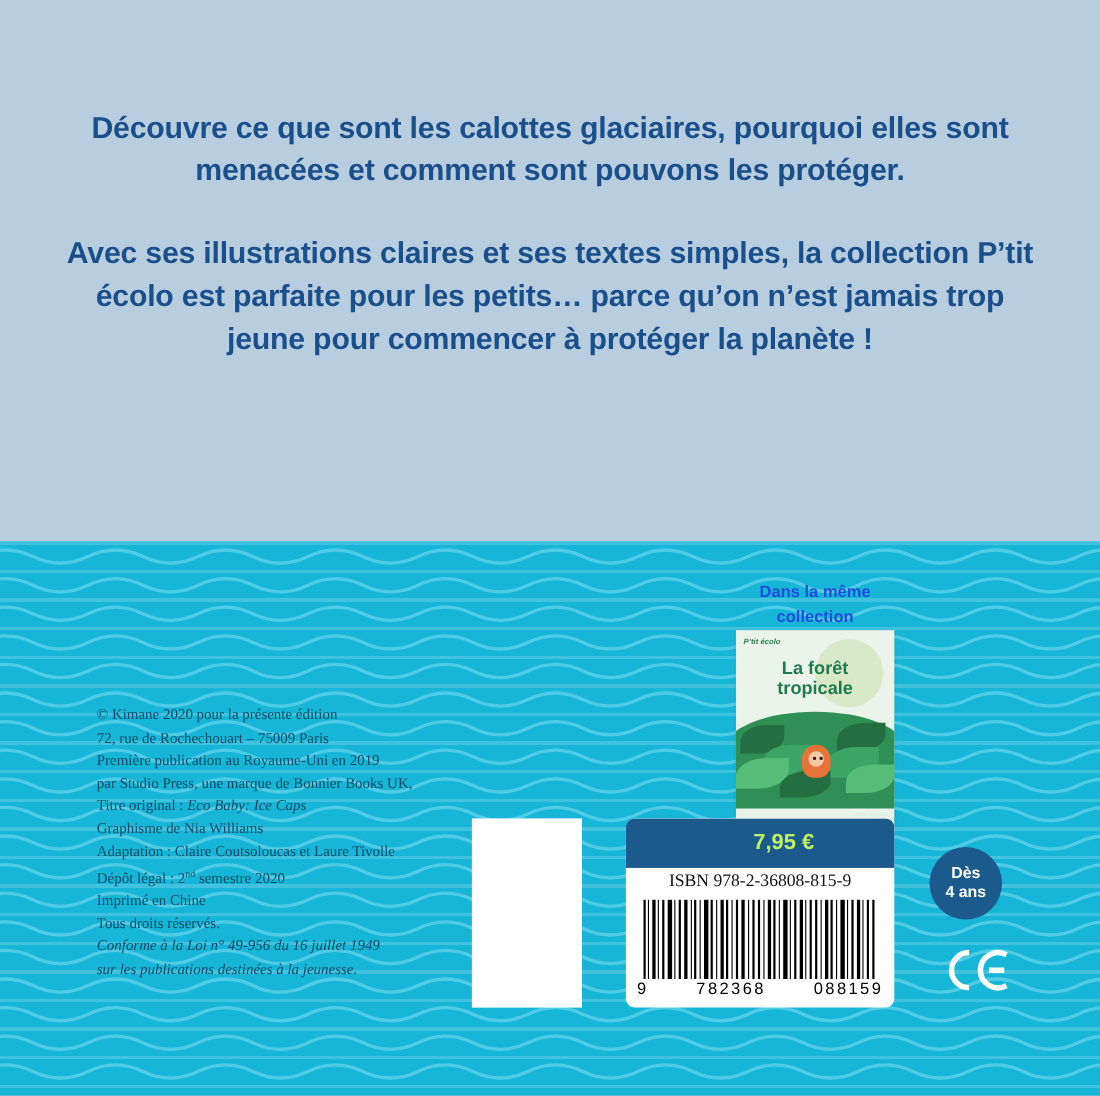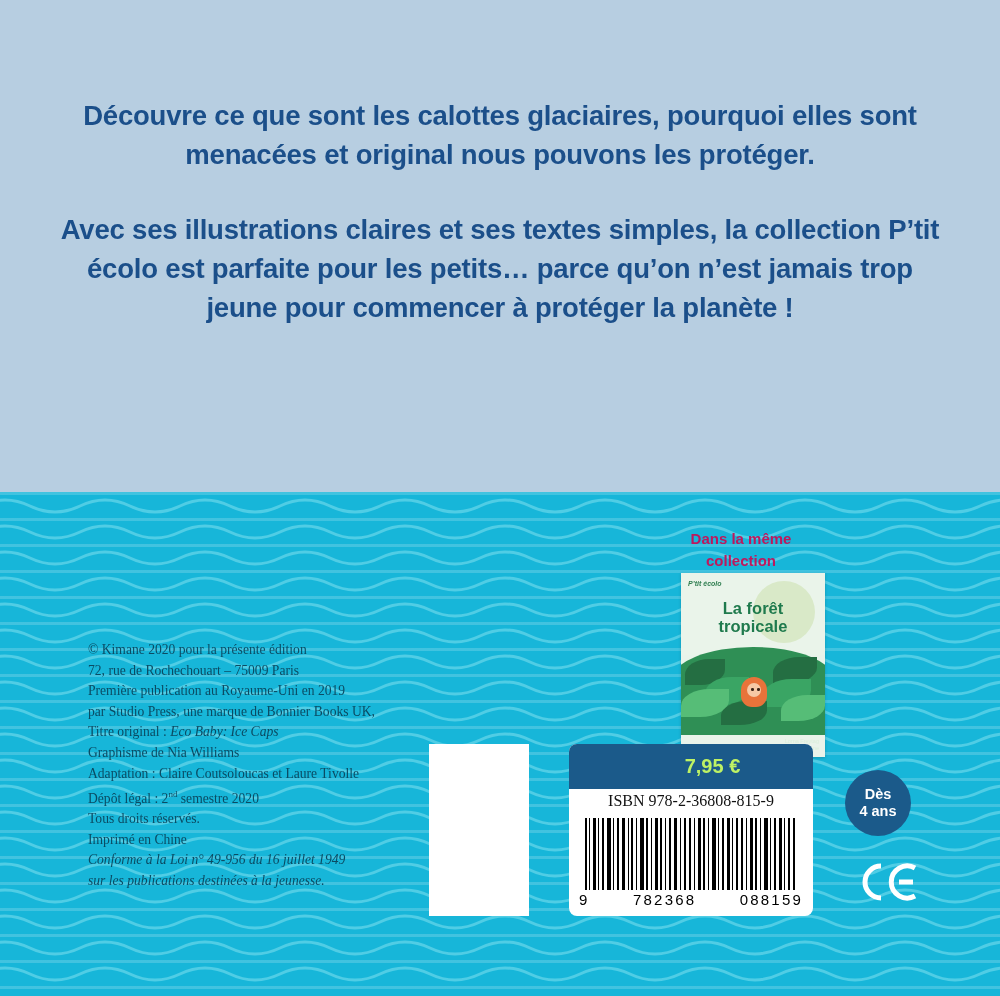--- a/index.html
+++ b/index.html
@@ -292,7 +292,7 @@
 
   <div class="top-panel">
     <div class="blurb">
-      <p>Découvre ce que sont les calottes glaciaires, pourquoi elles sont menacées et original nous pouvons les protéger.</p>
+      <p>Découvre ce que sont les calottes glaciaires, pourquoi elles sont menacées et comment sont pouvons les protéger.</p>
       <p>Avec ses illustrations claires et ses textes simples, la collection P’tit écolo est parfaite pour les petits… parce qu’on n’est jamais trop jeune pour commencer à protéger la planète !</p>
     </div>
   </div>

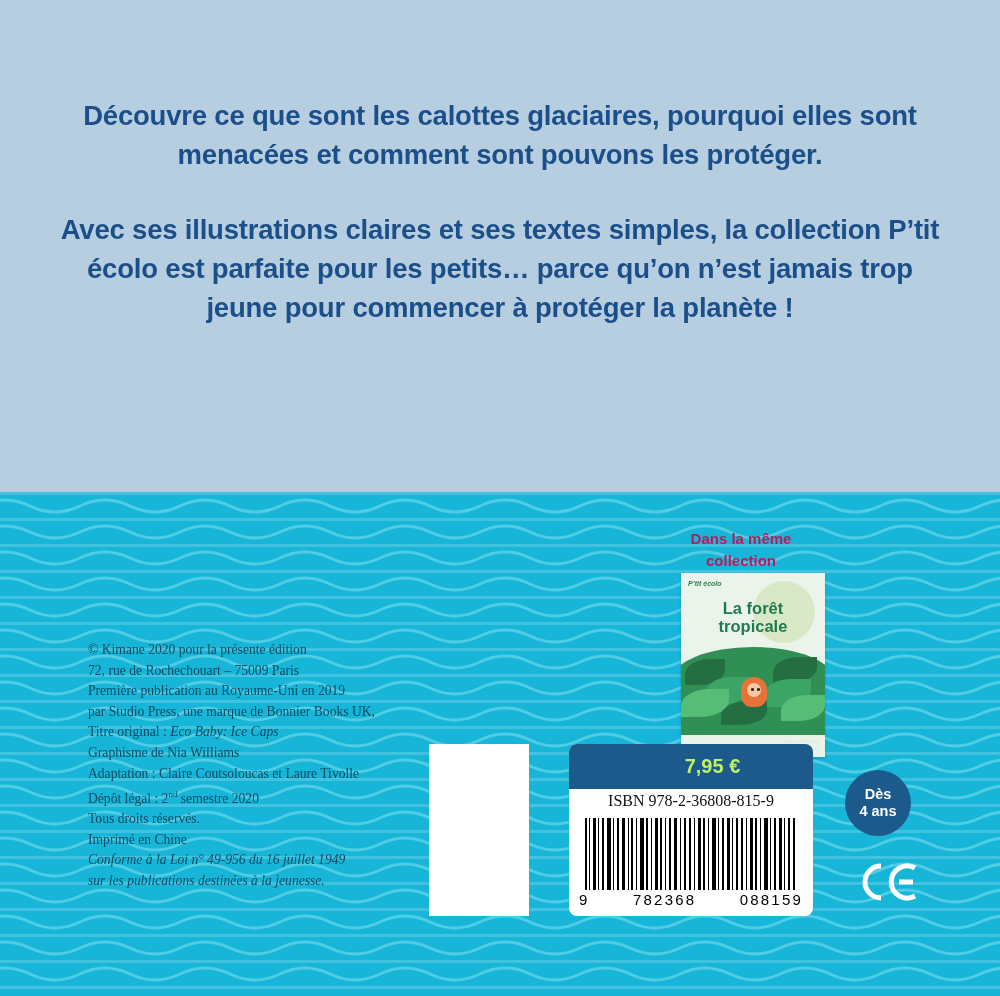--- a/index.html
+++ b/index.html
@@ -97,7 +97,7 @@
     top: 528px;
     width: 202px;
     text-align: center;
-    color: #be185d;
+    color: #1d4ed8;
     font-size: 15px;
     line-height: 22px;
     font-weight: bold;

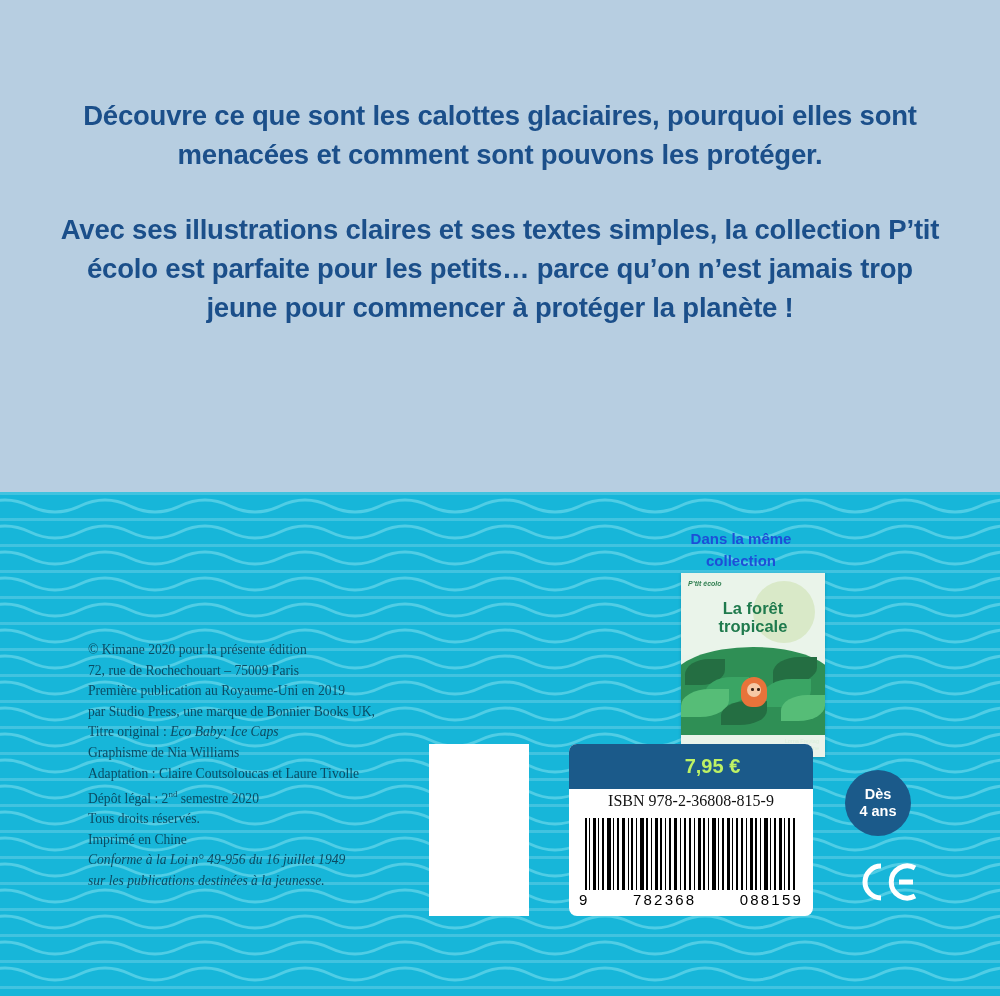--- a/index.html
+++ b/index.html
@@ -111,7 +111,6 @@
     background: #e9f3ea;
     overflow: hidden;
     box-shadow: 0 1px 3px rgba(0,0,0,0.18);
-    margin-left: 12px;
   }
   .mini-cover .sky {
     position: absolute;

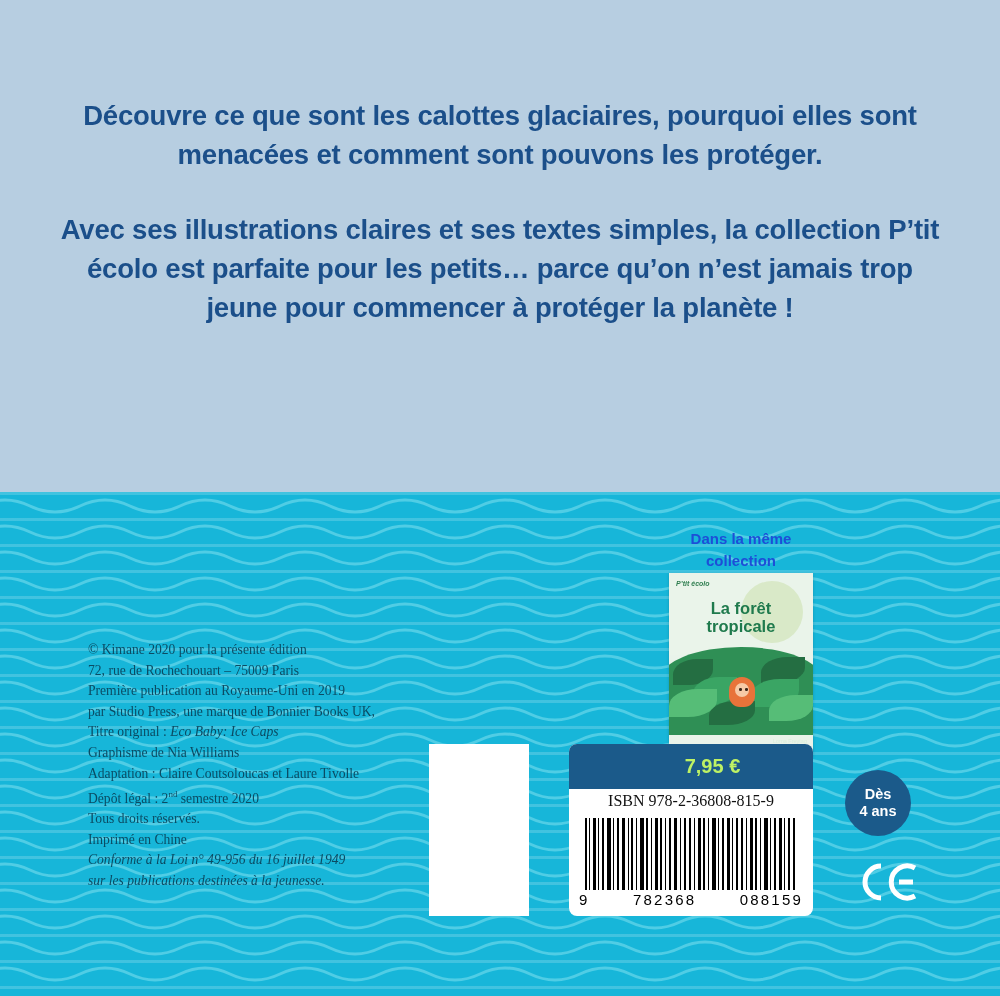--- a/index.html
+++ b/index.html
@@ -331,8 +331,8 @@
     <div>Graphisme de Nia Williams</div>
     <div>Adaptation : Claire Coutsoloucas et Laure Tivolle</div>
     <div><span>Dépôt légal : 2</span><sup>nd</sup><span> semestre 2020</span></div>
+    <div>Imprimé en Chine</div>
     <div>Tous droits réservés.</div>
-    <div>Imprimé en Chine</div>
     <div class="it">Conforme à la Loi n° 49-956 du 16 juillet 1949</div>
     <div class="it">sur les publications destinées à la jeunesse.</div>
   </div>

